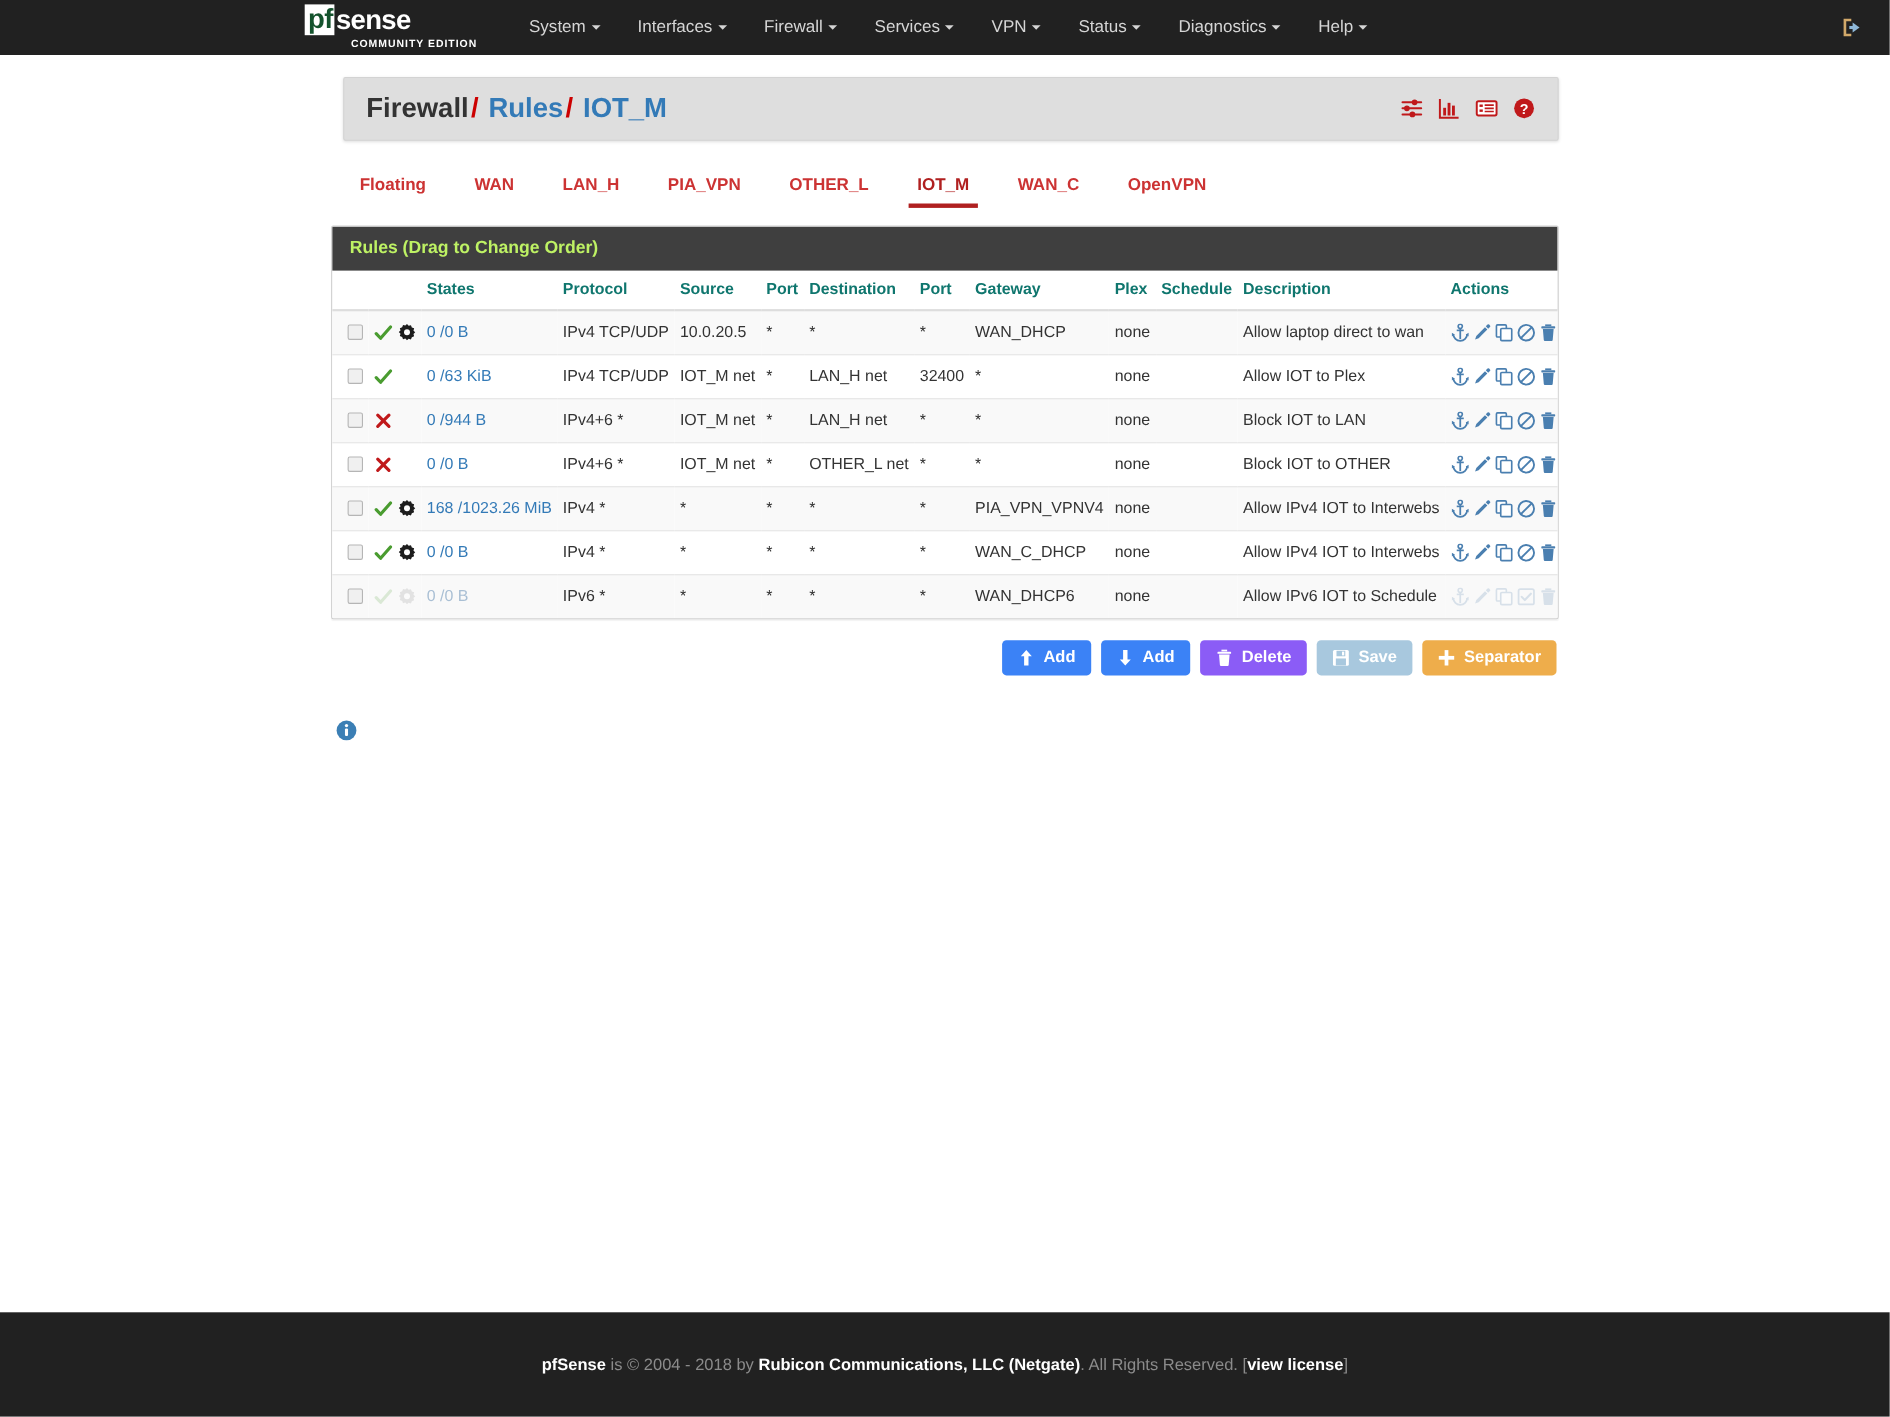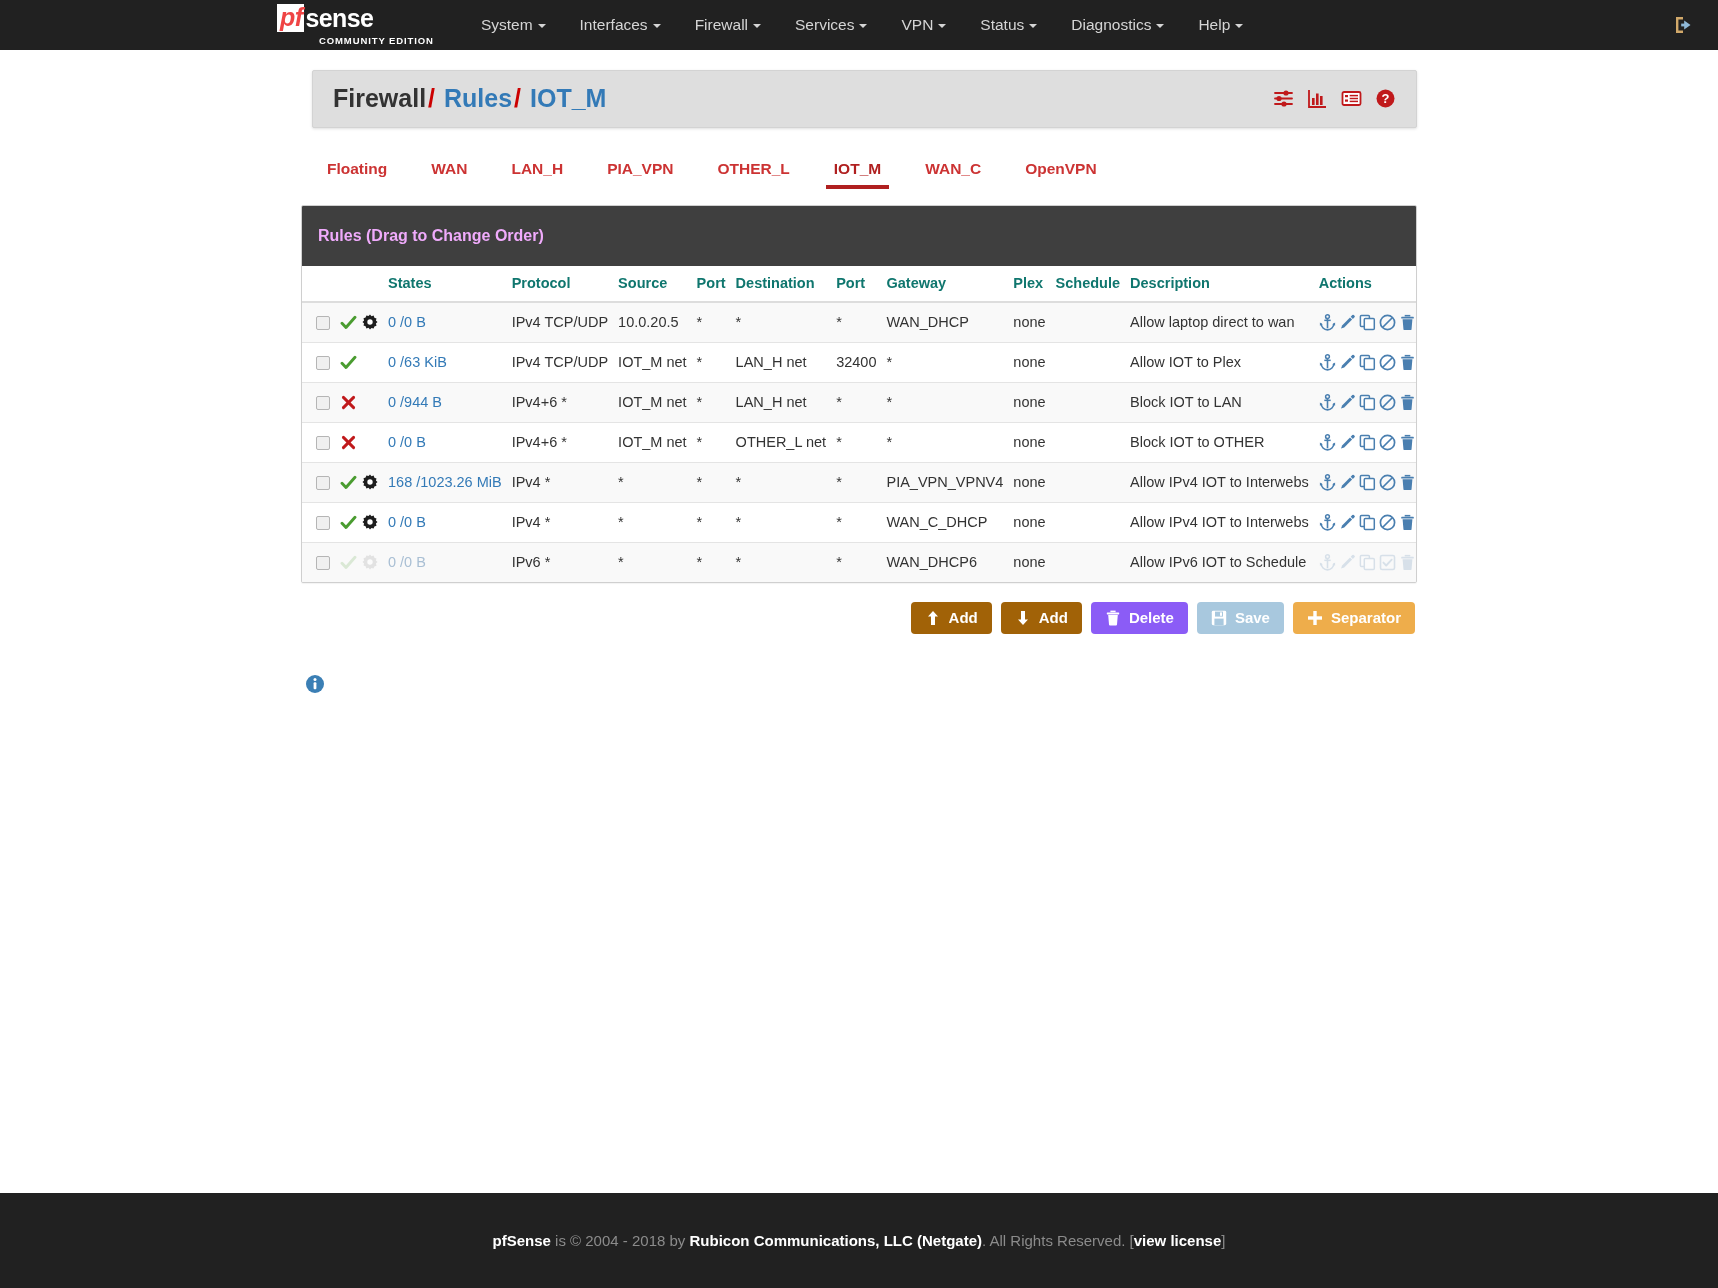--- a/index.html
+++ b/index.html
@@ -47,9 +47,8 @@
   }
   .brand-pf {
     background: #ffffff;
-    color: #ef4444;
+    color: #14532d;
     padding: 1px 2px 2px 3px;
-    font-style: italic;
     margin-right: 1px;
   }
   .brand-sub {

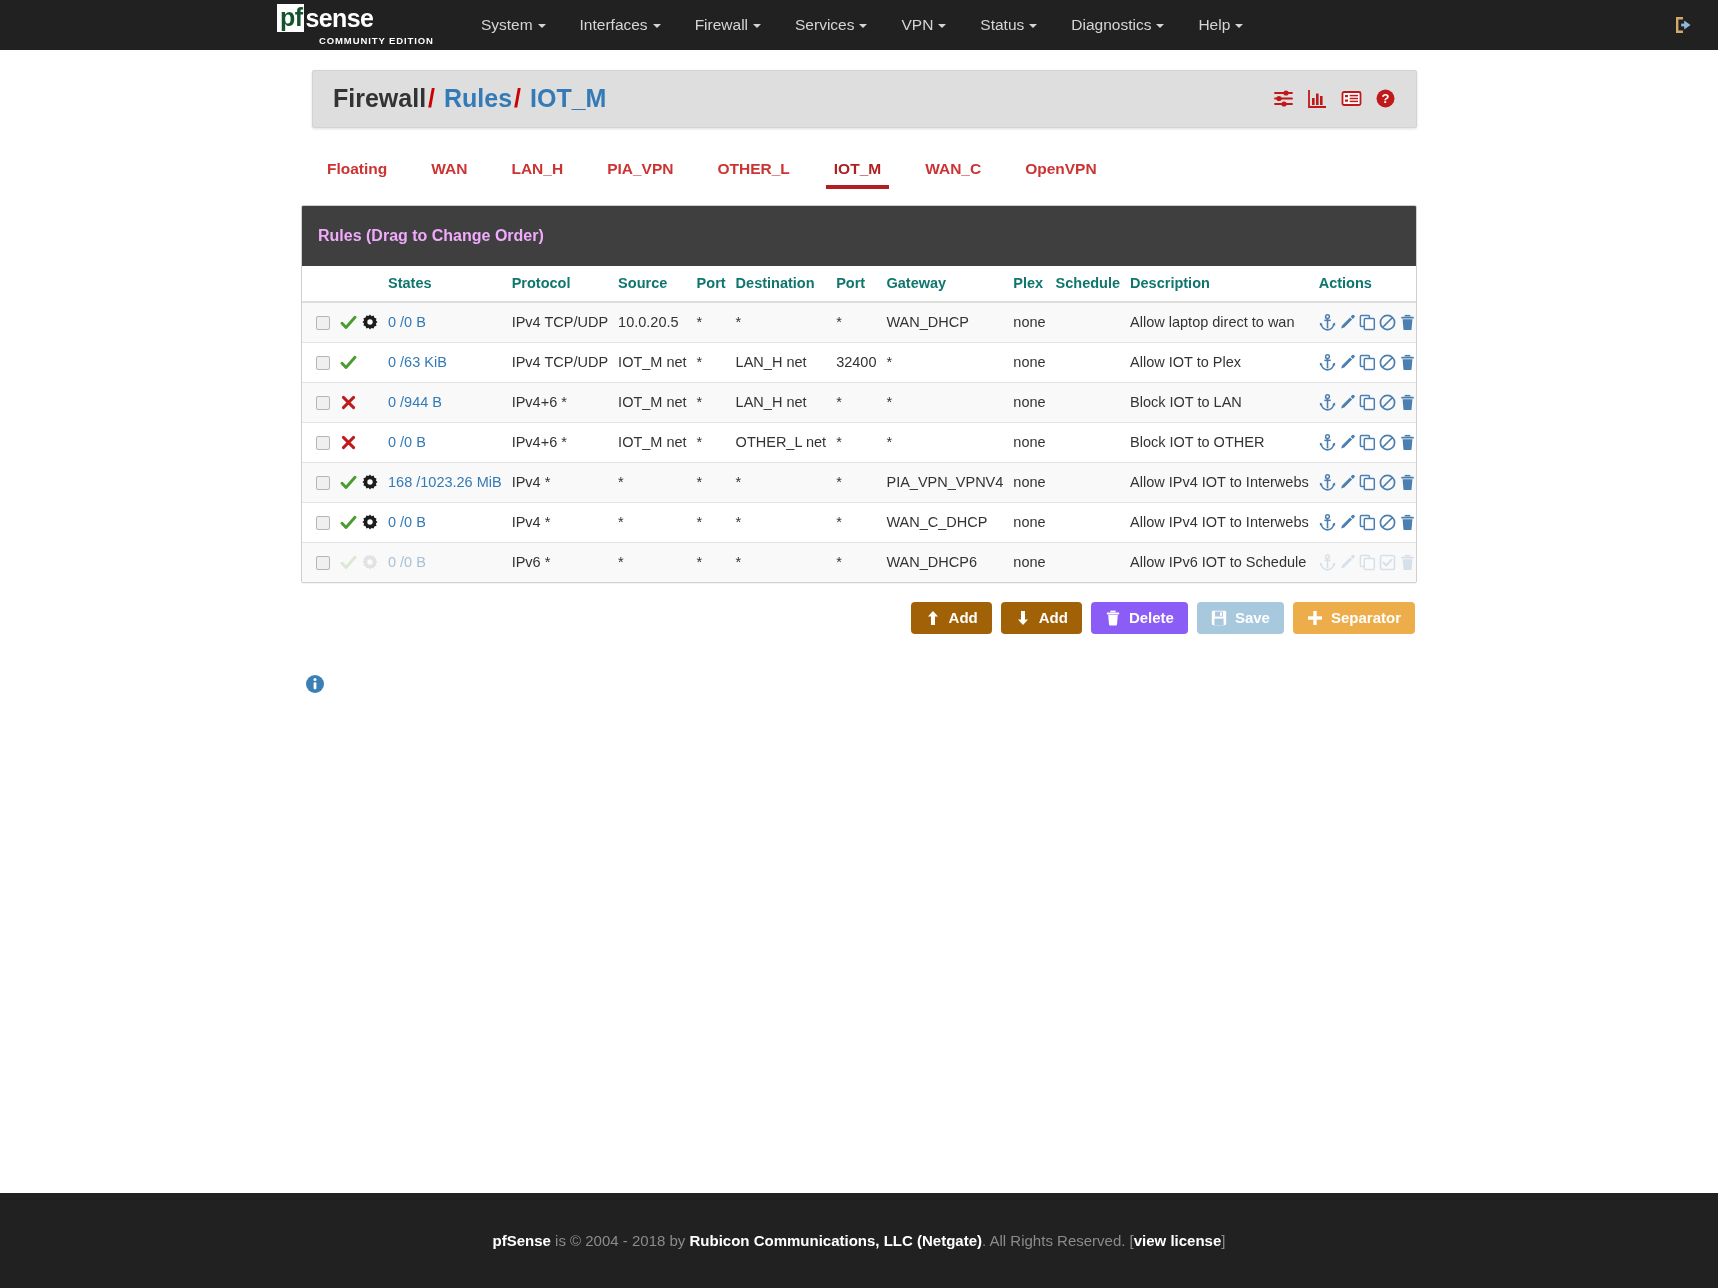--- a/index.html
+++ b/index.html
@@ -160,10 +160,10 @@
   }
   .panel-heading {
     background: #3f3f3f;
-    color: #f0abfc;
+    color: #bef264;
     font-weight: bold;
     font-size: 16px;
-    padding: 21px 16px;
+    padding: 11px 16px;
   }
   table.rules {
     width: 100%;

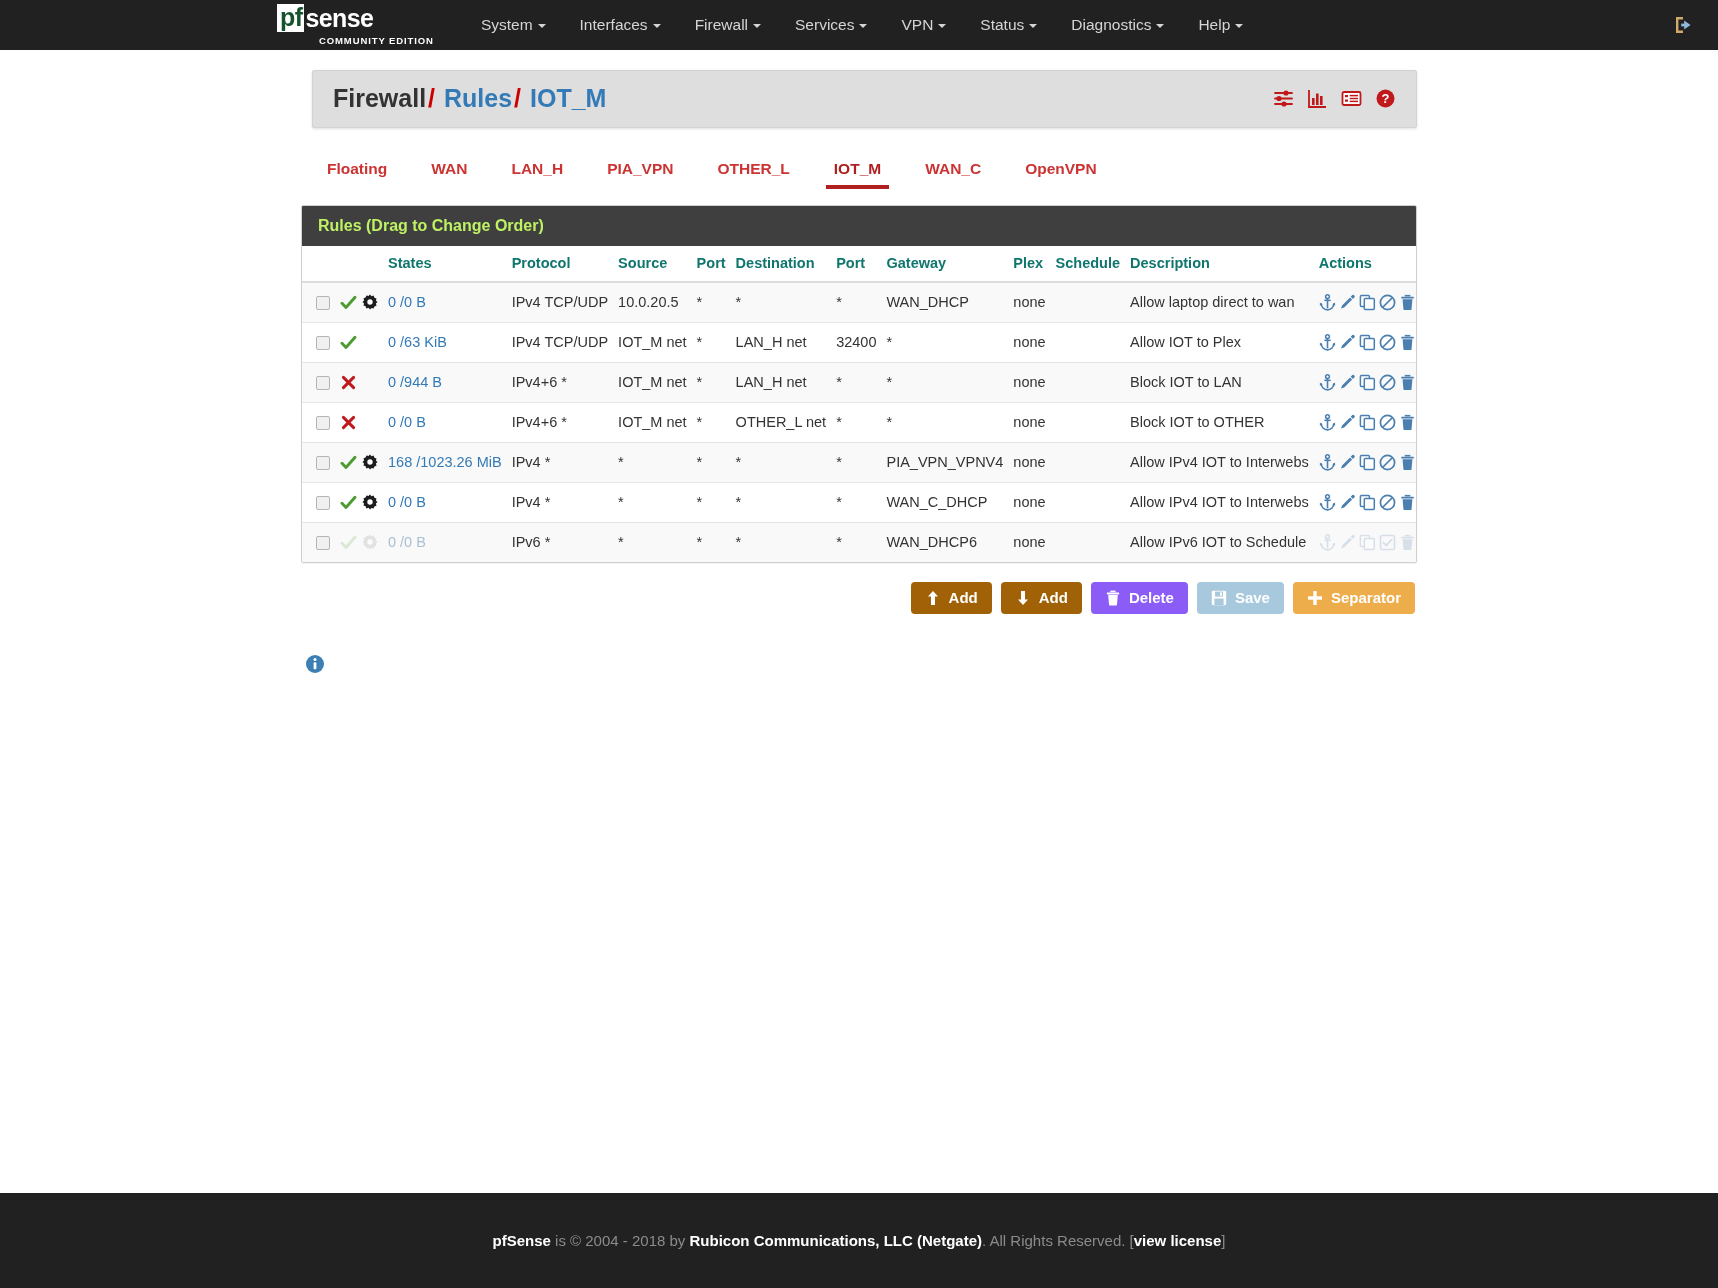--- a/index.html
+++ b/index.html
@@ -243,7 +243,7 @@
     font-family: "Liberation Sans", sans-serif;
     line-height: 1.1;
   }
-  .btn-success { background: #a16207; }
+  .btn-success { background: #3b82f6; }
   .btn-danger  { background: #8b5cf6; }
   .btn-info    { background: #a8c8de; }
   .btn-warning { background: #eead4b; }

